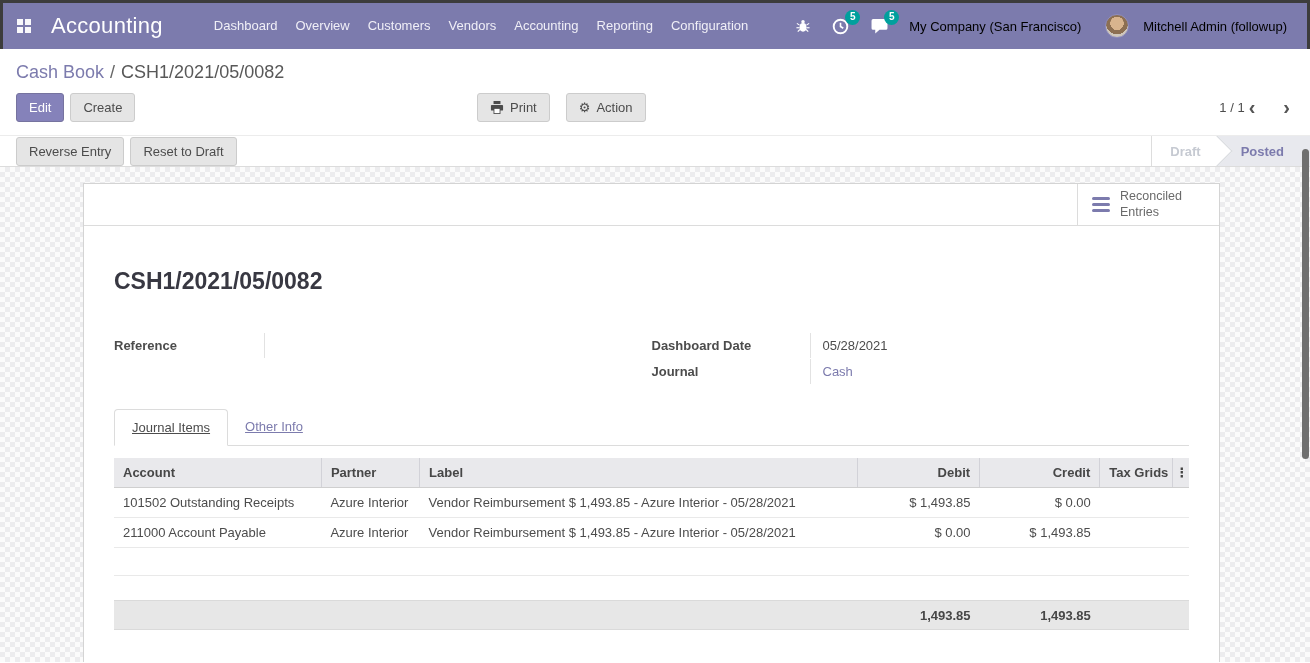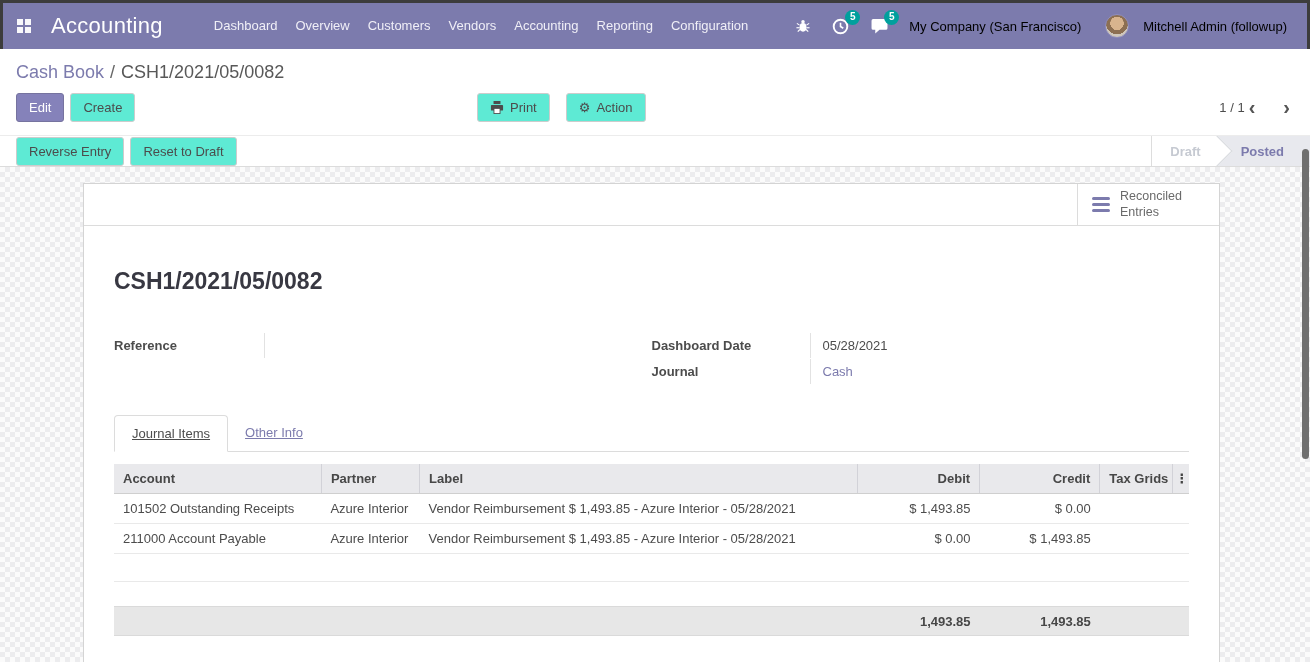--- a/index.html
+++ b/index.html
@@ -46,7 +46,7 @@
 
   .buttons-row{margin-top:7px;padding:0 16px;display:flex;align-items:center;position:relative;height:34px;}
   .btn{
-    display:inline-flex;align-items:center;gap:6px;background:#5eead4;border:1px solid #ccc;border-radius:3px;
+    display:inline-flex;align-items:center;gap:6px;background:#e5e5e5;border:1px solid #ccc;border-radius:3px;
     padding:6px 12px;font-size:13px;color:var(--text);cursor:pointer;white-space:nowrap;
   }
   .btn-primary{background:#8582ba;border-color:#76739f;color:#fff;}

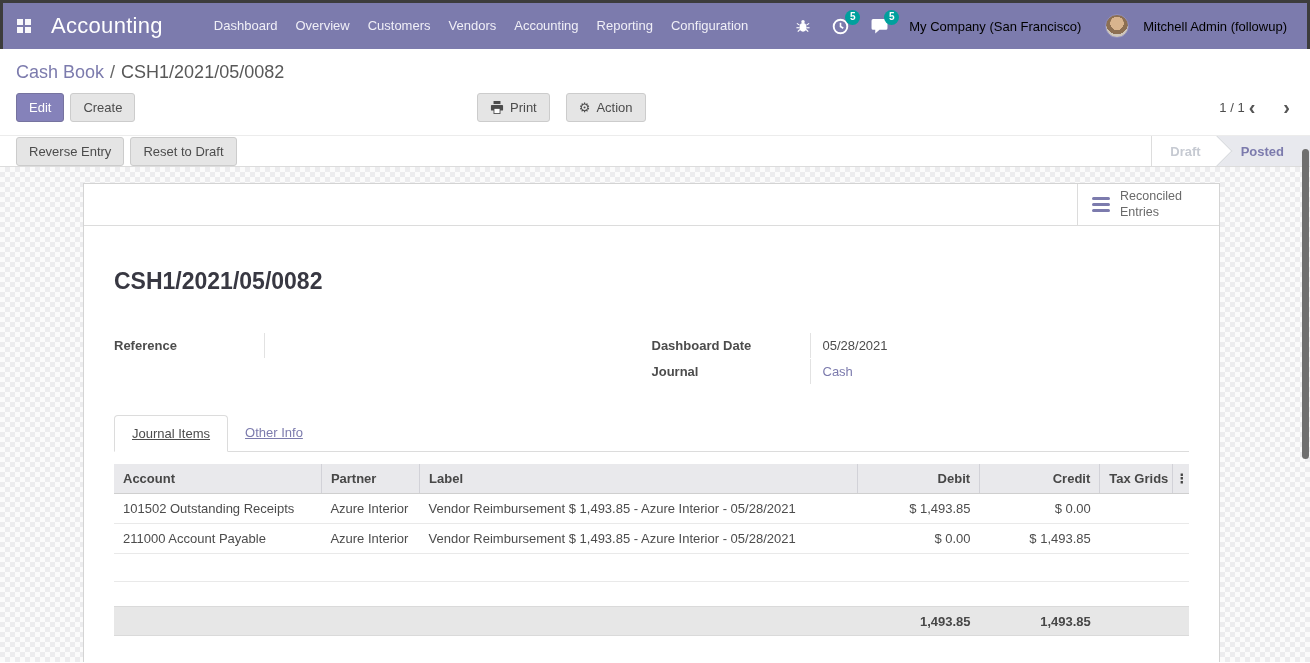--- a/index.html
+++ b/index.html
@@ -91,7 +91,7 @@
   .sheet-body{padding:42px 30px 0 30px;}
   .record-title{font-size:23px;font-weight:bold;color:#383842;margin-bottom:38px;}
 
-  .field-group{display:flex;margin-bottom:30px;}
+  .field-group{display:flex;margin-bottom:24px;}
   .field-col{width:50%;}
   .field-row{display:flex;line-height:25px;margin-bottom:1px;}
   .field-label{width:150px;font-weight:bold;color:var(--text);font-size:13px;flex:0 0 auto;}

